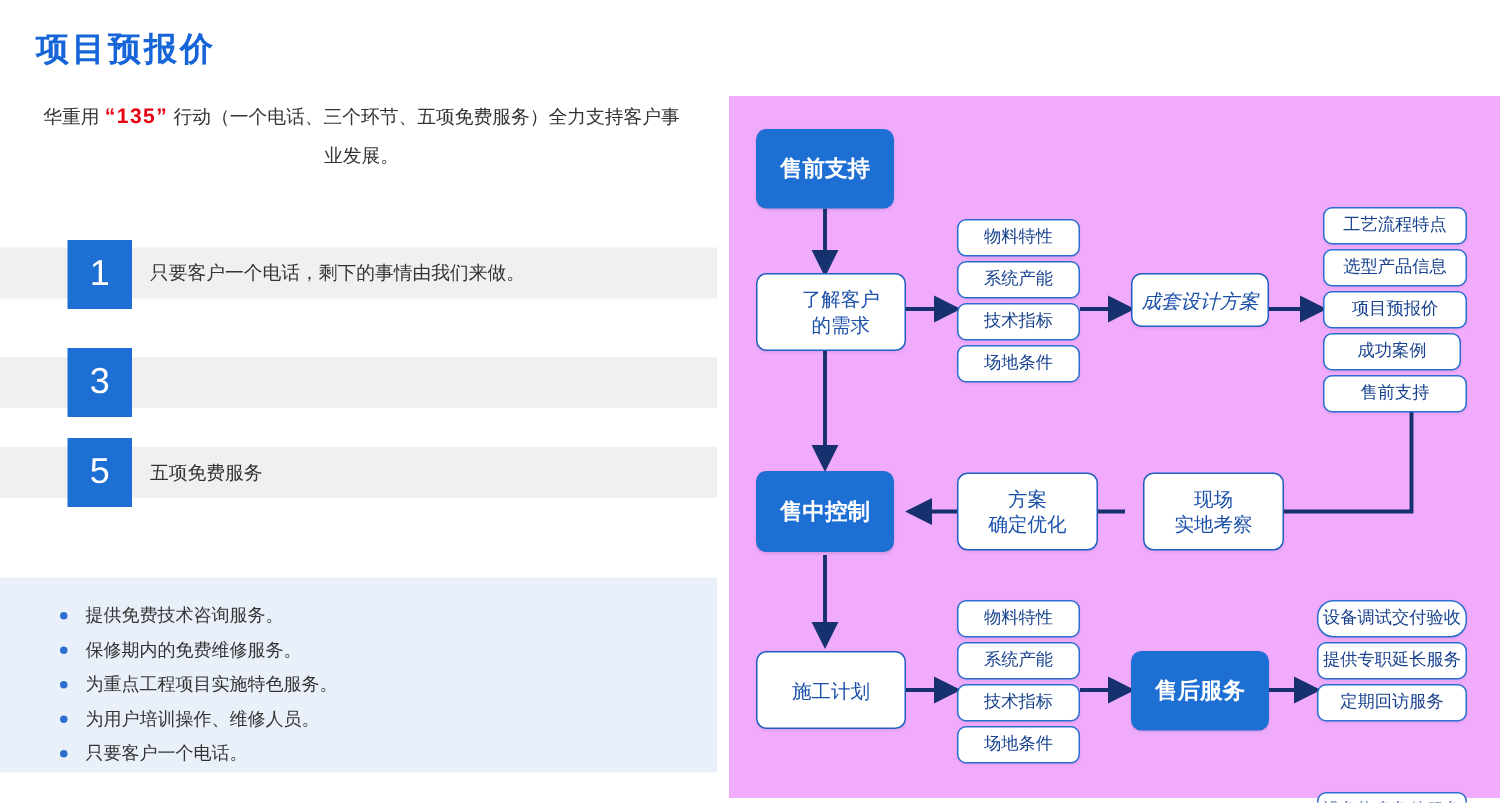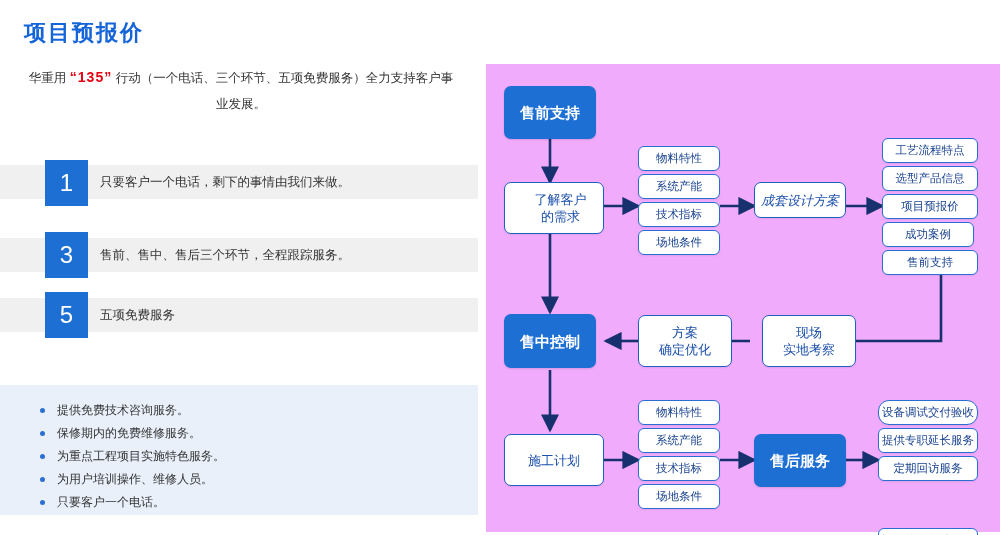--- a/index.html
+++ b/index.html
@@ -120,7 +120,6 @@
   <div class="num-text t1">只要客户一个电话，剩下的事情由我们来做。</div>
 
   <div class="num-badge b2">3</div>
-  <div class="num-text t2">售前、售中、售后三个环节，全程跟踪服务。</div>
 
   <div class="num-badge b3">5</div>
   <div class="num-text t3">五项免费服务</div>

